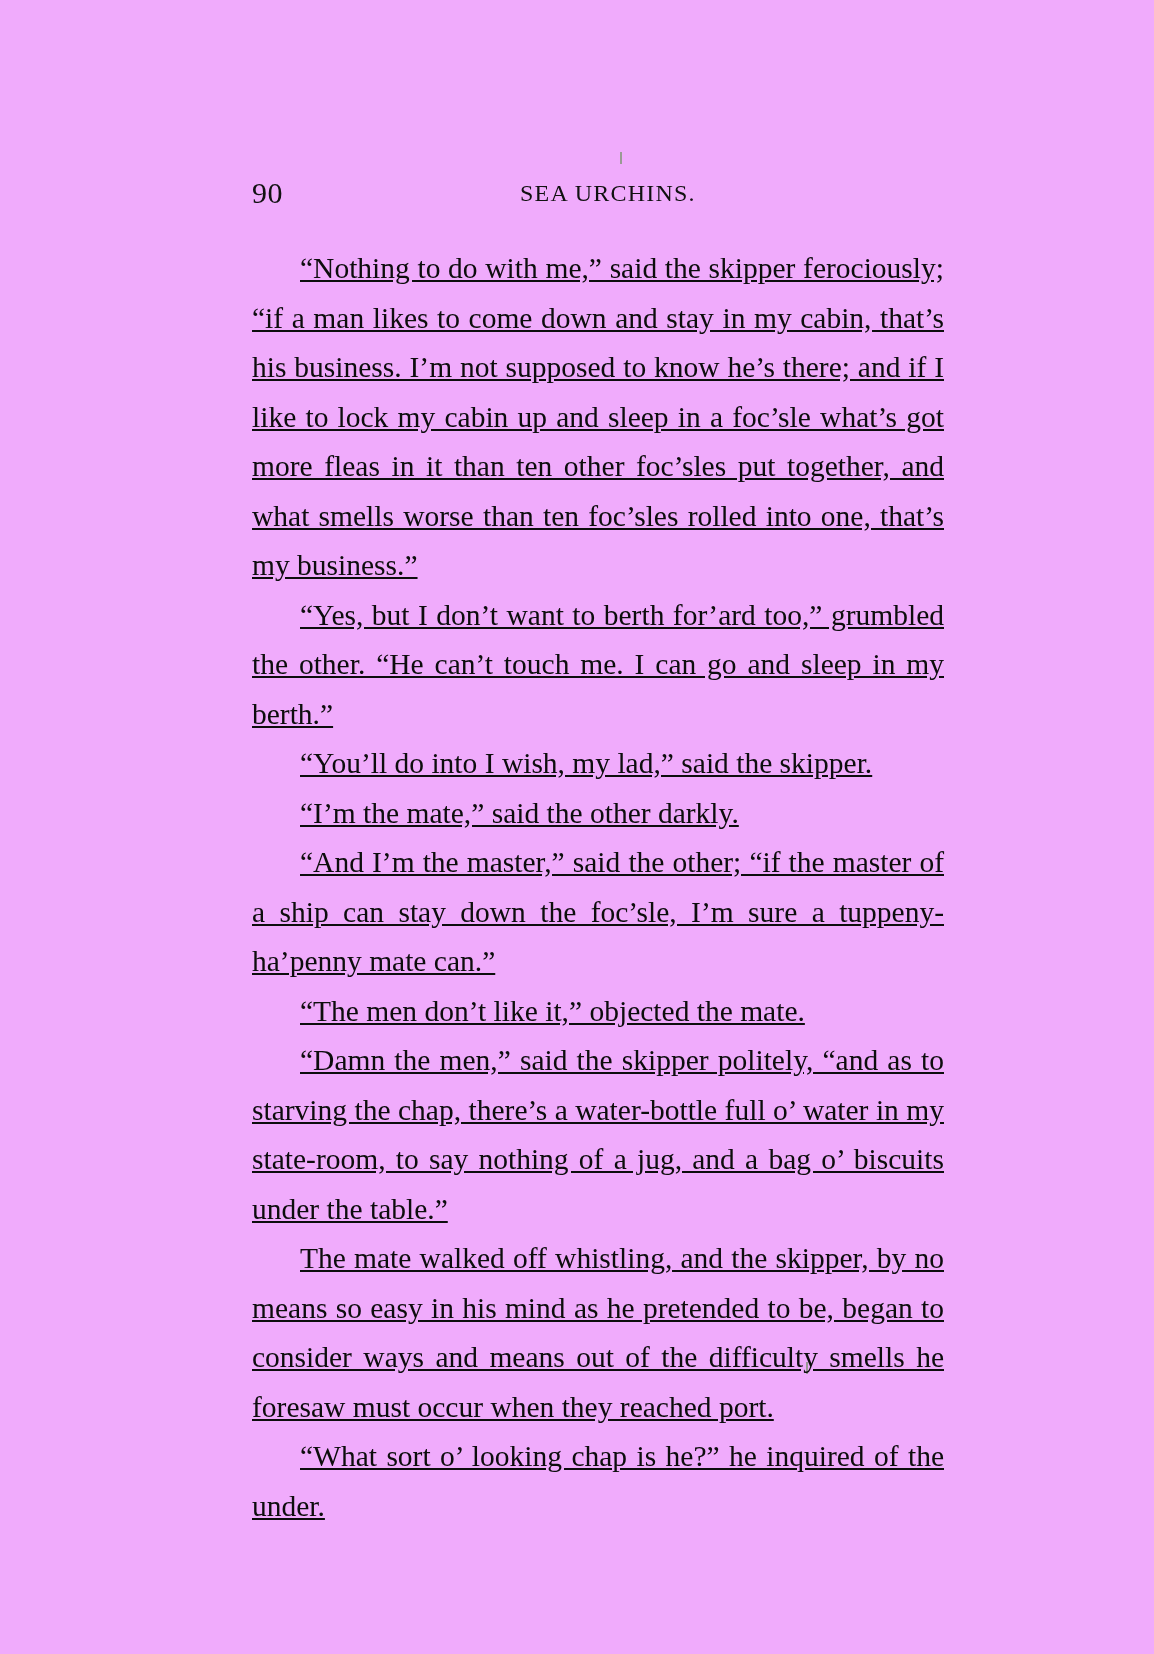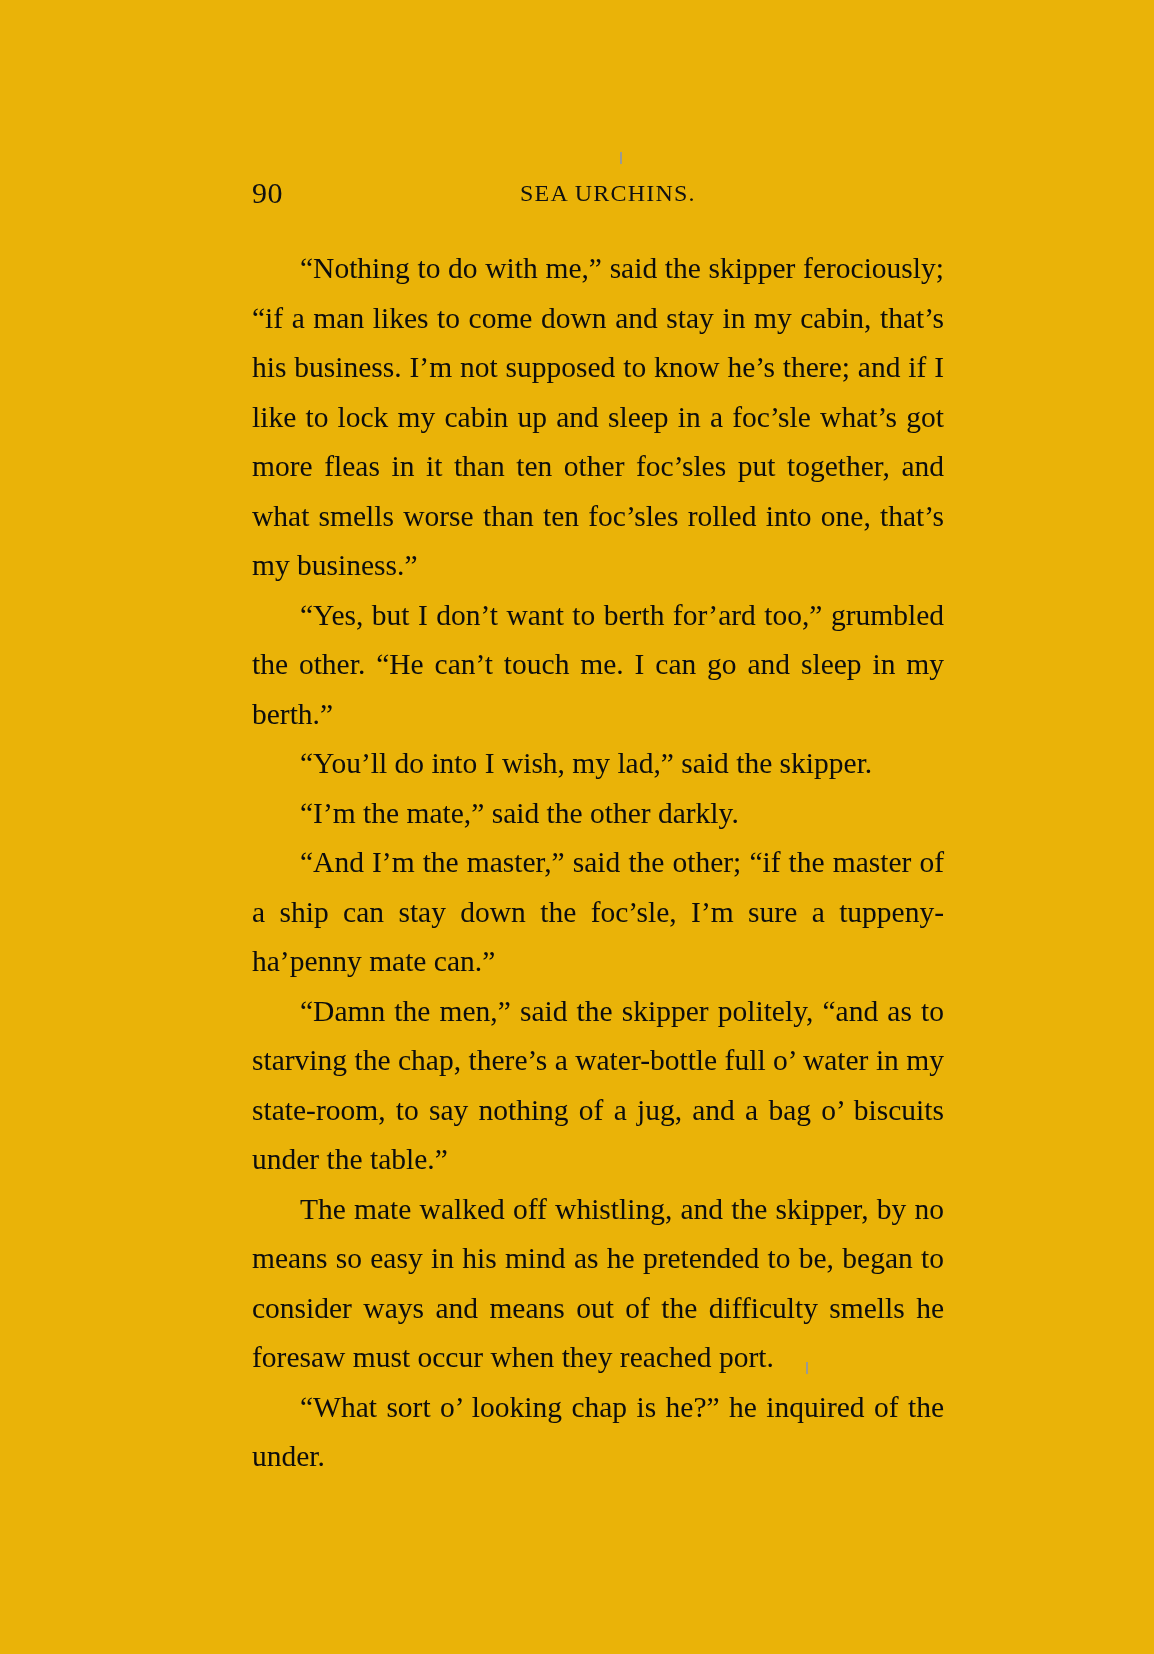--- a/index.html
+++ b/index.html
@@ -11,7 +11,7 @@
     position: relative;
     width: 1154px;
     height: 1654px;
-    background: #eab308;
+    background: #f0abfc;
     margin: 0 auto;
     overflow: hidden;
   }

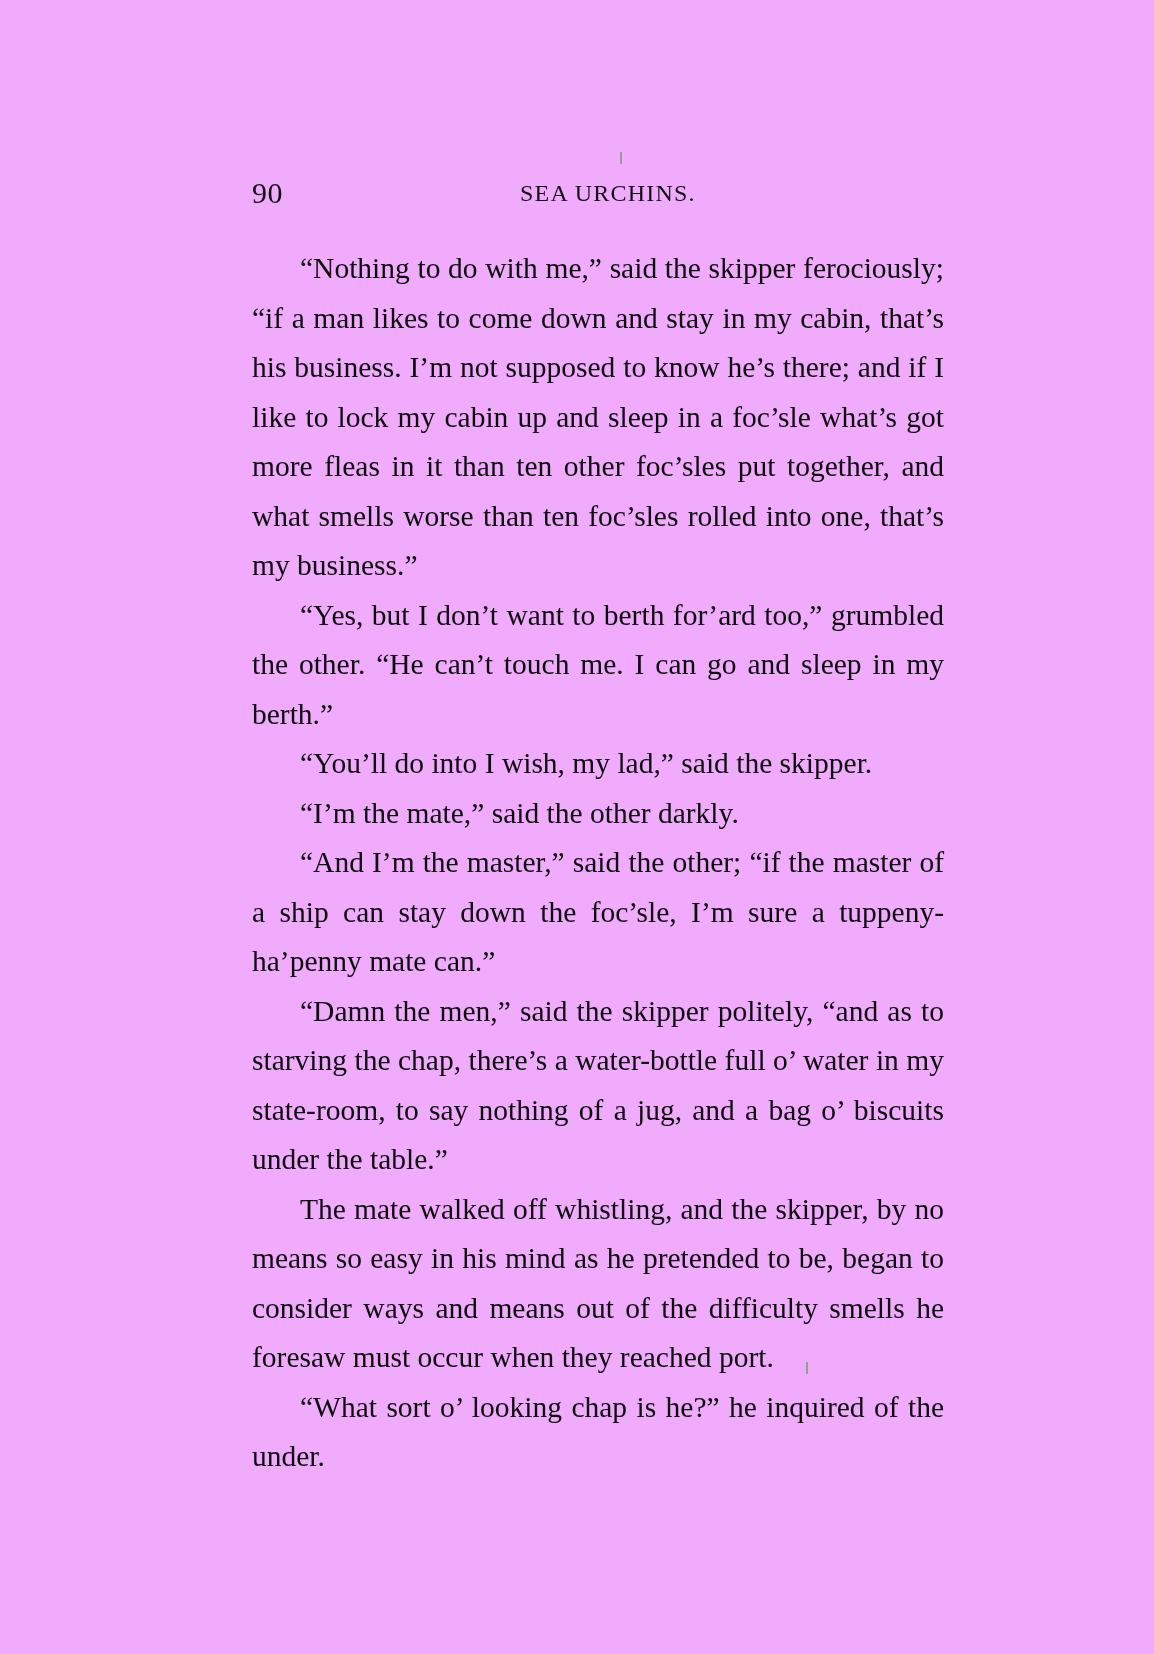--- a/index.html
+++ b/index.html
@@ -54,6 +54,7 @@
     text-justify: inter-word;
     -webkit-hyphens: none;
     hyphens: none;
+    text-decoration: underline;
   }
   .body-text p {
     margin: 0;

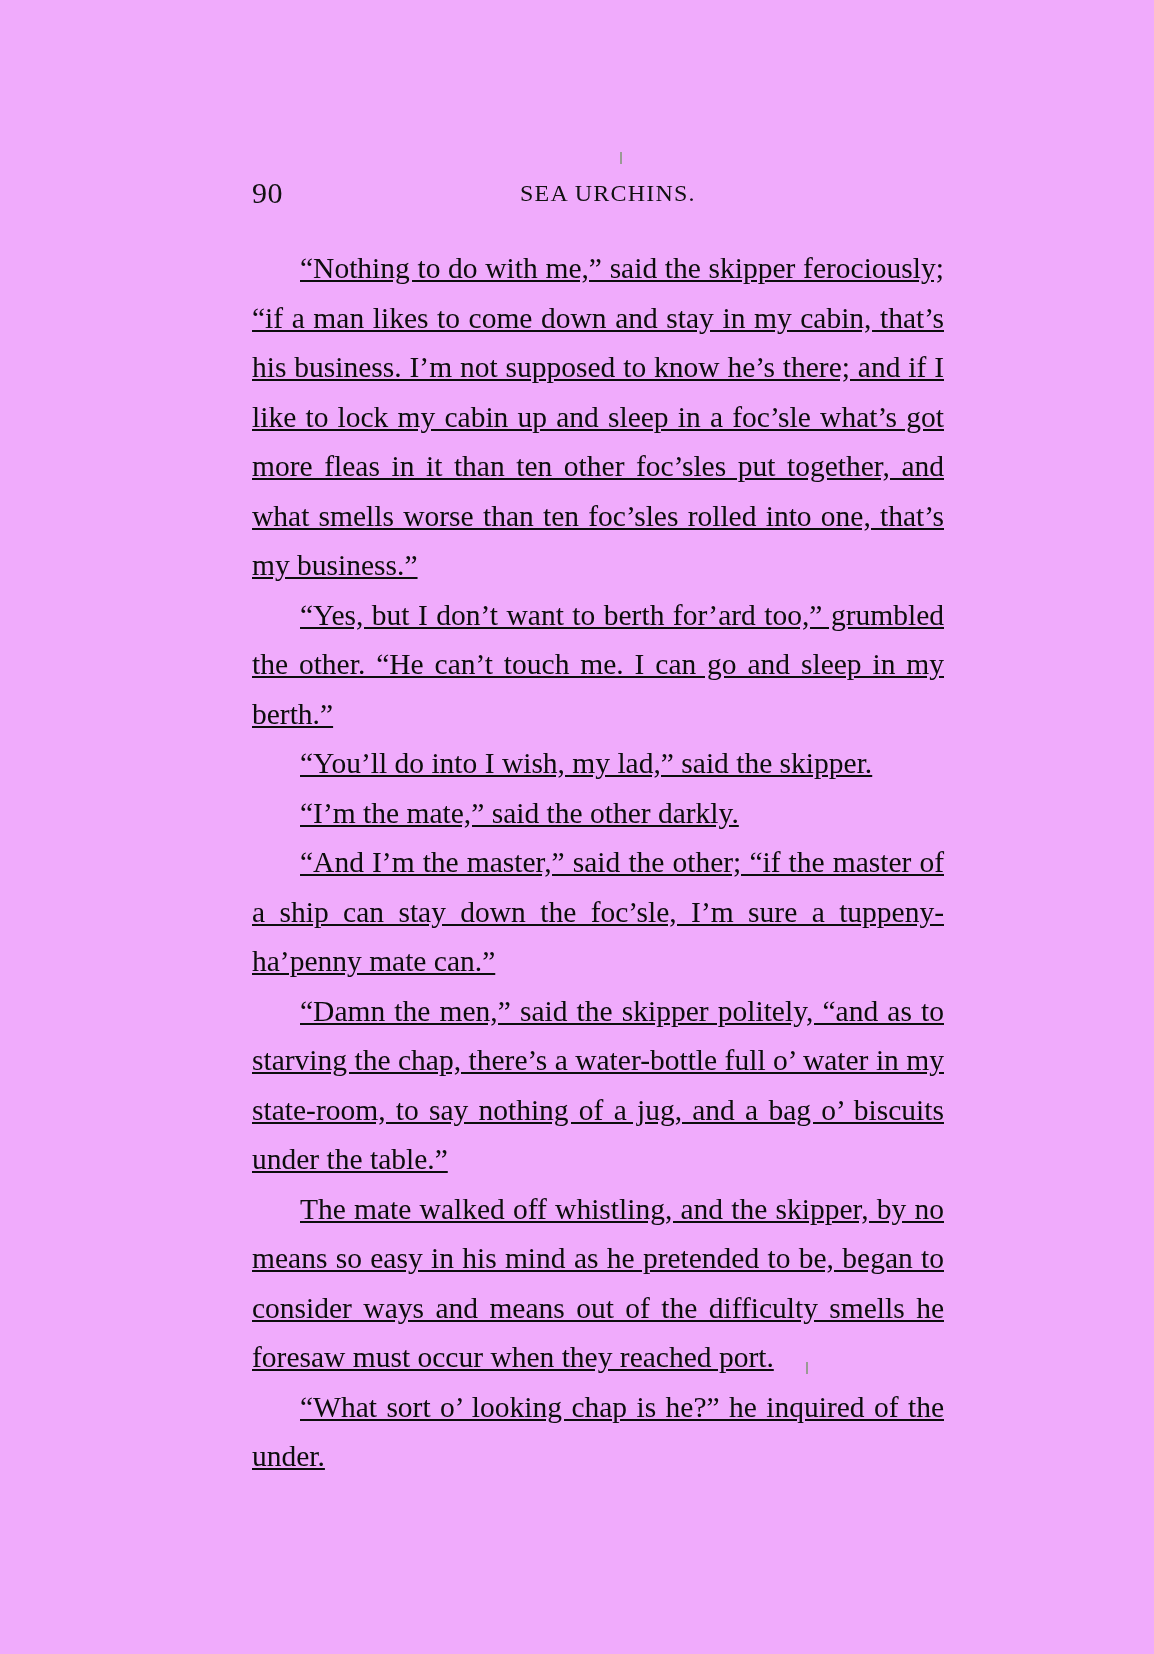--- a/index.html
+++ b/index.html
@@ -90,6 +90,7 @@
       <p>“You’ll do into I wish, my lad,” said the skipper.</p>
       <p>“I’m the mate,” said the other darkly.</p>
       <p>“And I’m the master,” said the other; “if the master of a ship can stay down the foc’sle, I’m sure a tuppeny-ha’penny mate can.”</p>
+      <p>“The men don’t like it,” objected the mate.</p>
       <p>“Damn the men,” said the skipper politely, “and as to starving the chap, there’s a water-bottle full o’ water in my state-room, to say nothing of a jug, and a bag o’ biscuits under the table.”</p>
       <p>The mate walked off whistling, and the skipper, by no means so easy in his mind as he pretended to be, began to consider ways and means out of the difficulty smells he foresaw must occur when they reached port.</p>
       <p>“What sort o’ looking chap is he?” he inquired of the under.</p>

